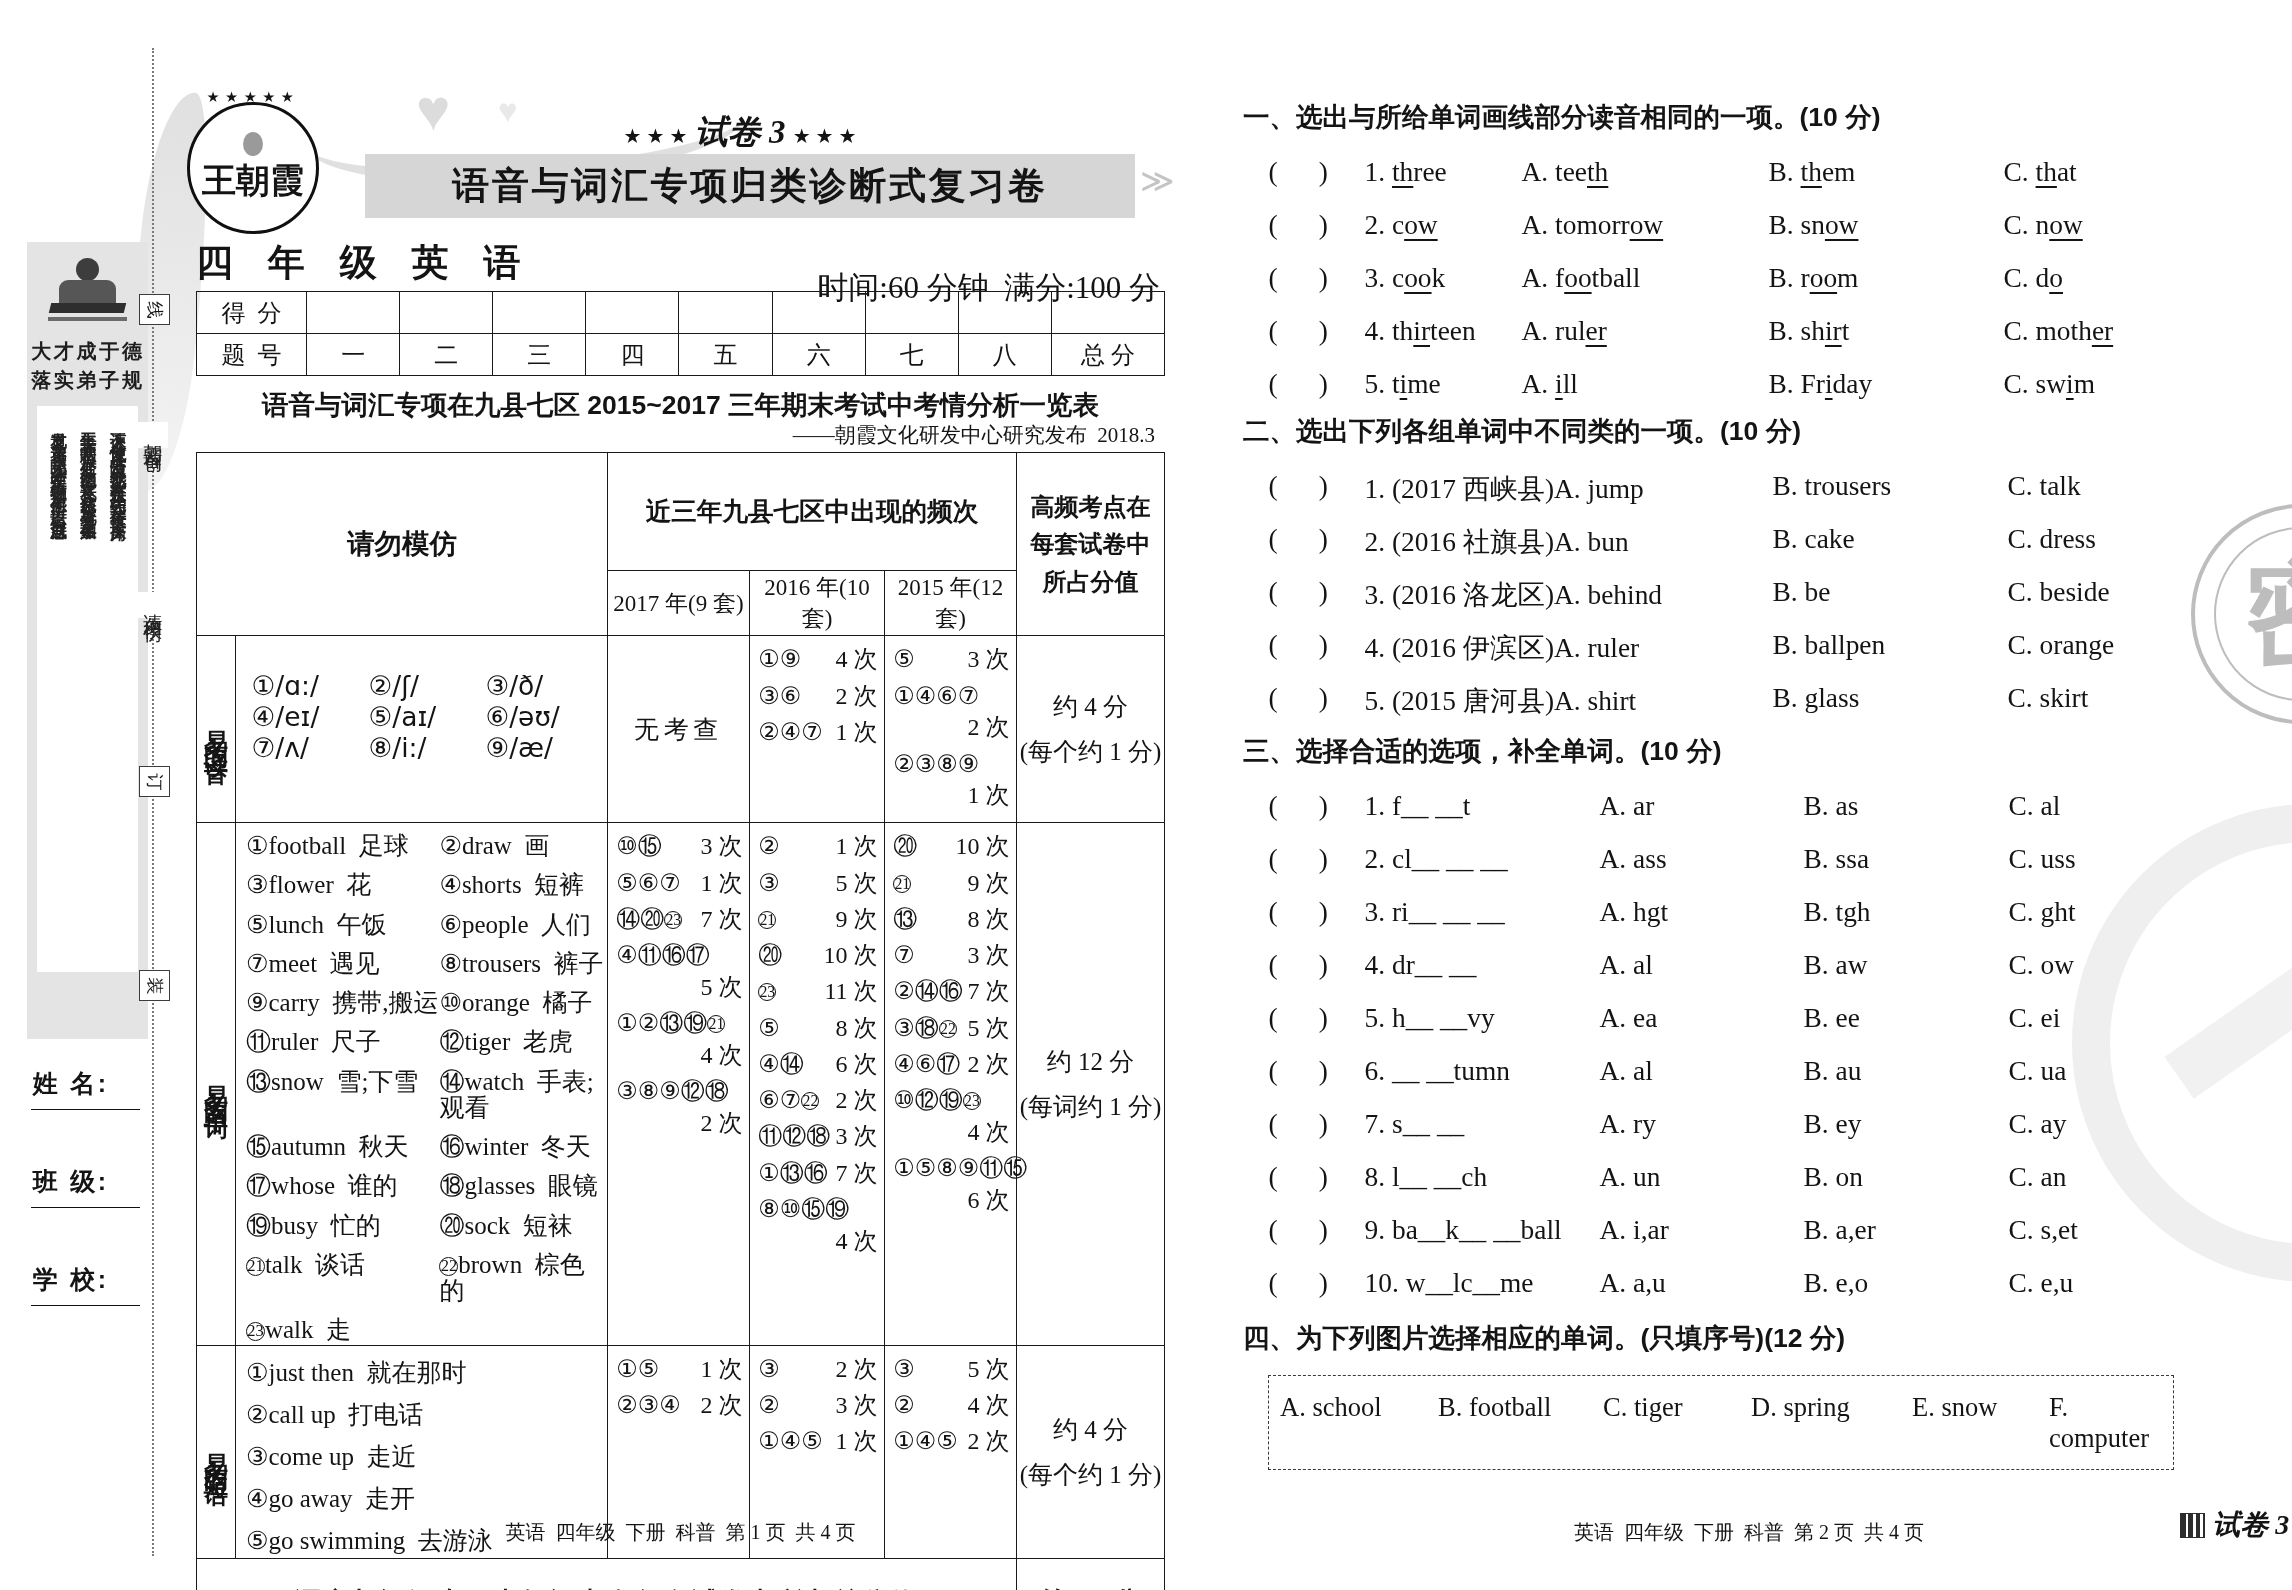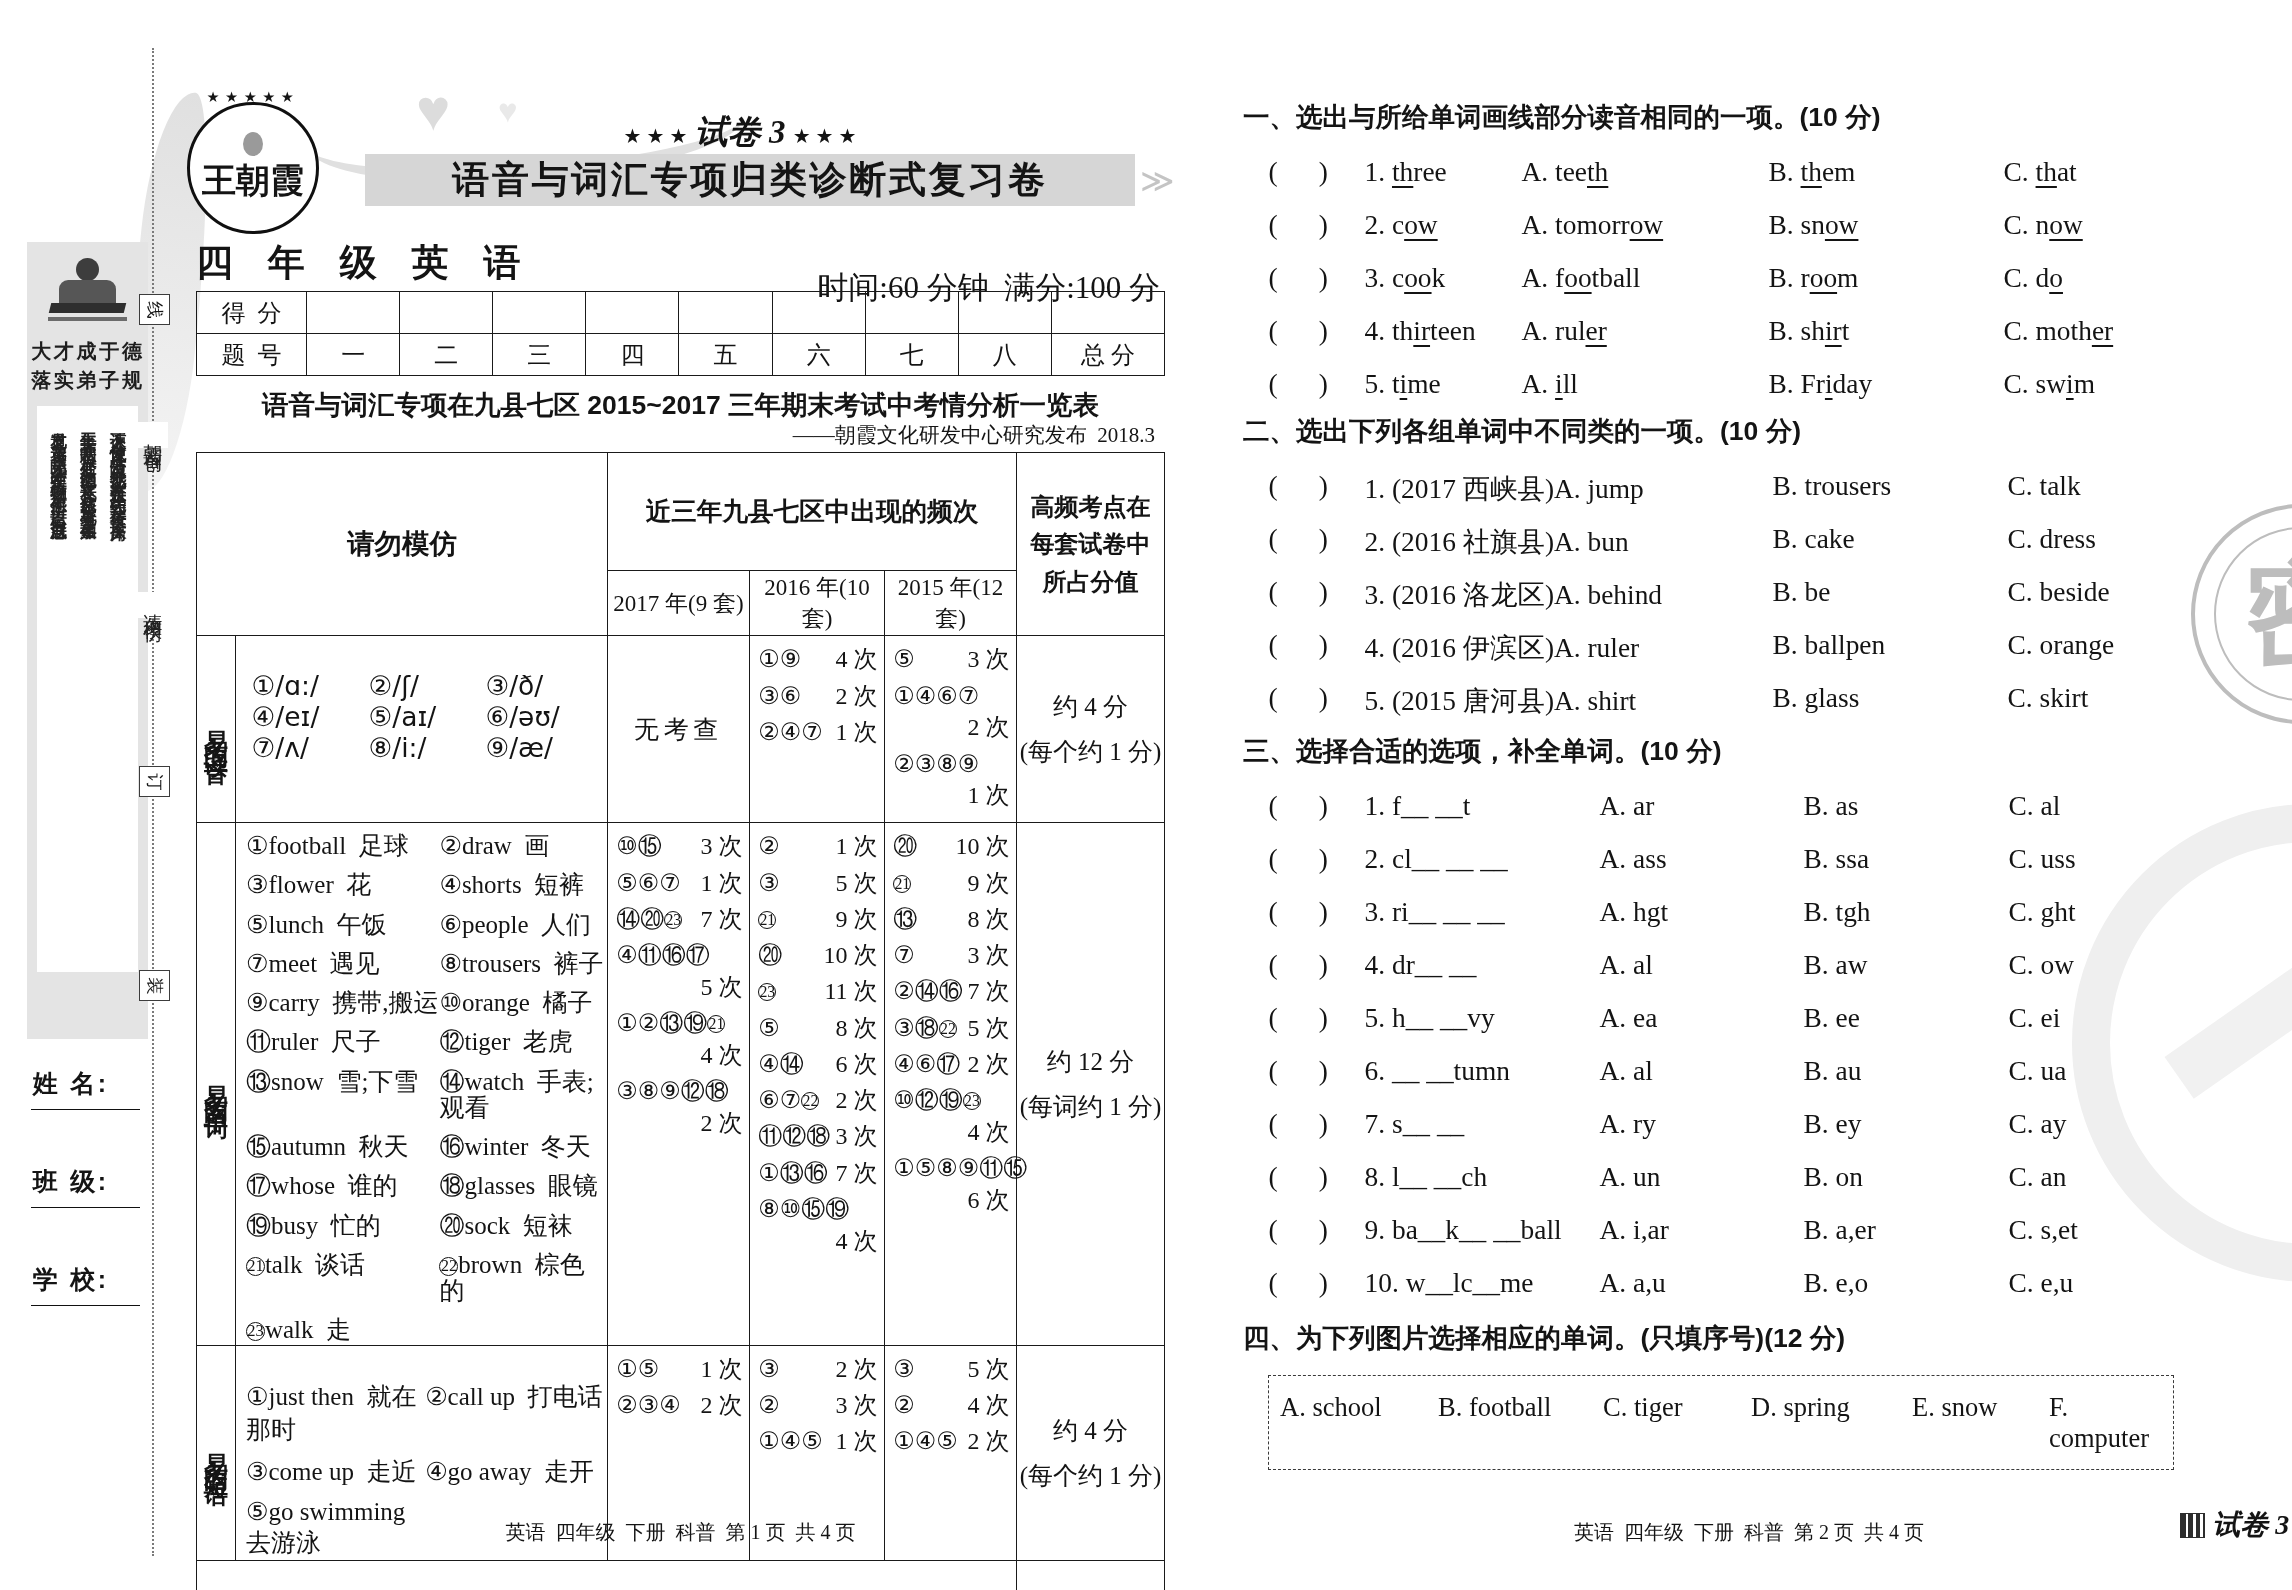--- a/index.html
+++ b/index.html
@@ -61,7 +61,7 @@
   .logo .txt{font-size:34px;font-weight:700;}
   .starline{position:absolute;left:548px;top:110px;width:384px;text-align:center;z-index:1;font-size:20px;}
   .starline .pn{font-size:33px;font-weight:700;font-style:italic;margin:0 7.3px;}
-  .titlebar{position:absolute;left:365px;top:154px;width:770px;height:52px;background:#d6d6d6;z-index:1;
+  .titlebar{position:absolute;left:365px;top:154px;width:770px;height:64px;background:#d6d6d6;z-index:1;
             display:flex;align-items:center;justify-content:center;font-size:37px;font-weight:700;letter-spacing:2.7px;}
   .chev{position:absolute;left:1140px;top:161px;font-size:33px;color:#c4c4c4;z-index:1;}
   .grade{position:absolute;left:196px;top:210px;width:969px;font-size:37px;font-weight:700;

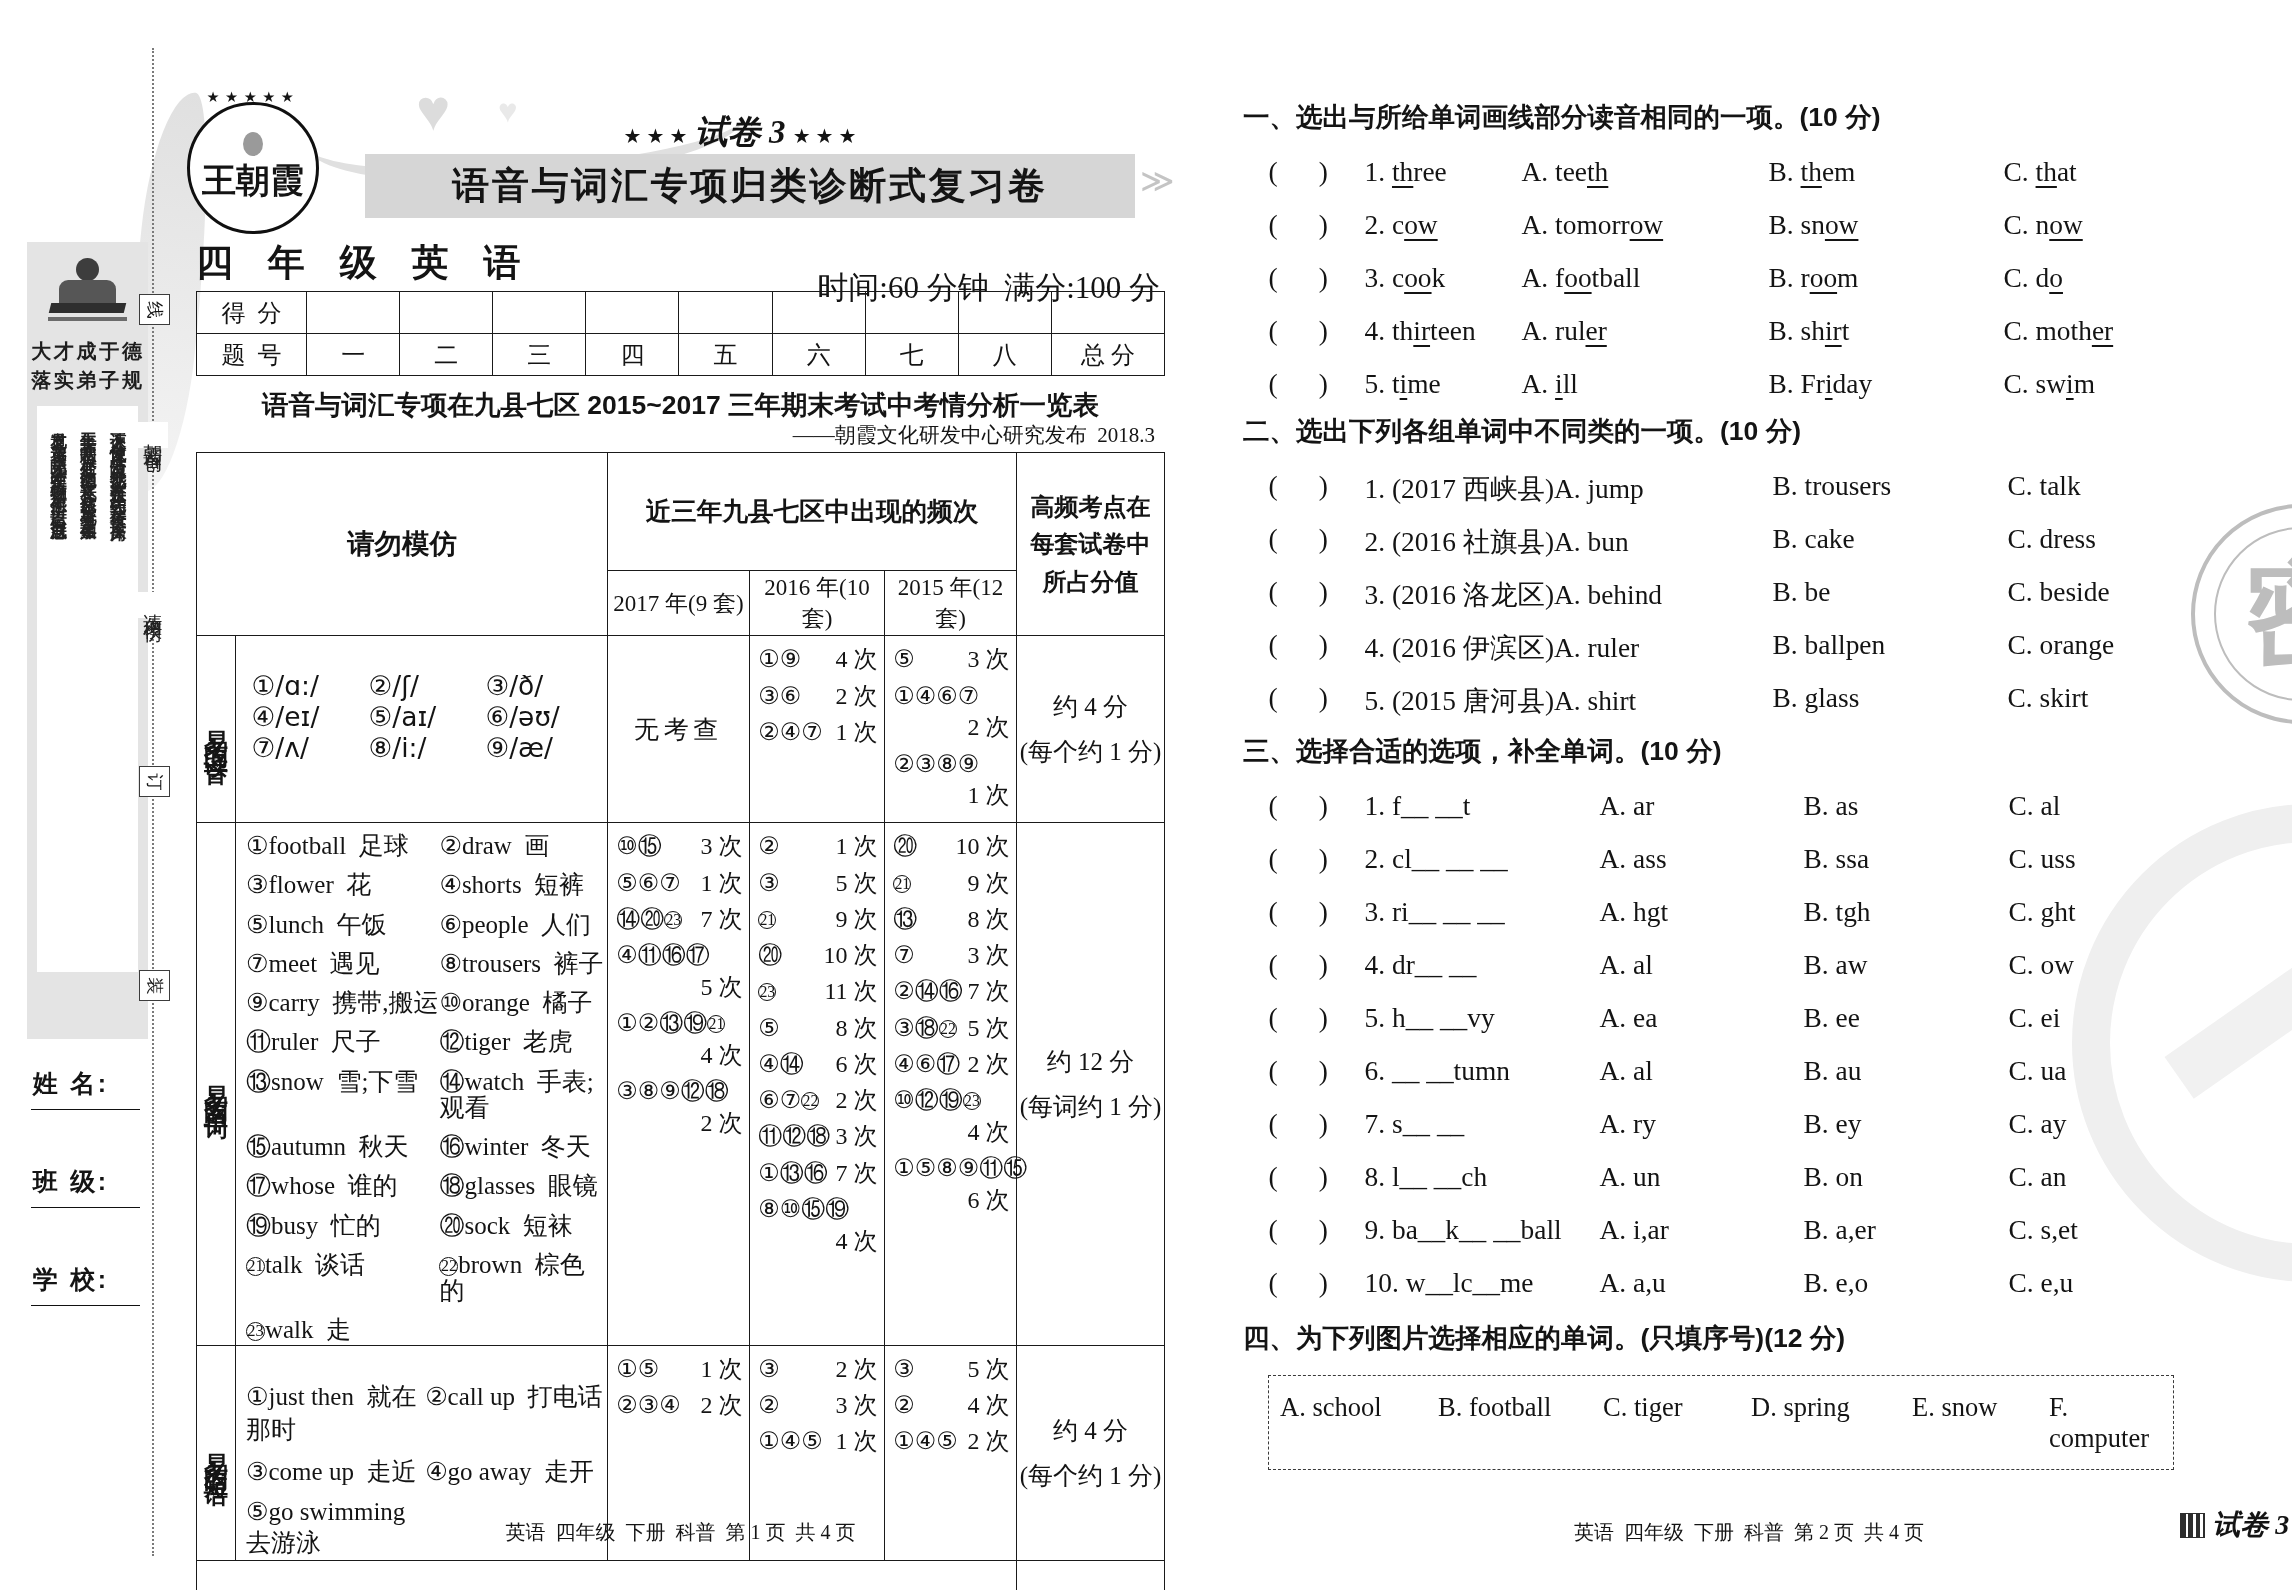--- a/index.html
+++ b/index.html
@@ -89,7 +89,7 @@
   .grid3{display:grid;grid-template-columns:1fr 1fr 1fr;padding:33px 3.7px 0 14.6px;font-size:26.5px;
          align-content:start;font-family:"DejaVu Sans","Liberation Sans",sans-serif;}
   .wordgrid{display:grid;grid-template-columns:54% 46%;row-gap:13px;padding:9.1px 1.8px 0 9.1px;font-size:25px;line-height:1.05;}
-  .phraselist{display:grid;grid-template-columns:1fr 1fr;row-gap:9.1px;padding:9.1px 1.8px 0 9.1px;font-size:25px;margin-top:24px;}
+  .phraselist{display:grid;grid-template-columns:1fr;row-gap:9.1px;padding:9.1px 1.8px 0 9.1px;font-size:25px;}
   .nocheck{vertical-align:middle !important;text-align:center;font-size:25px;letter-spacing:4.6px;}
   .fcol{padding:7.3px 5.5px 0 7.3px;display:flex;flex-direction:column;row-gap:4.6px;}
   .fq{display:flex;flex-wrap:wrap;justify-content:space-between;align-items:baseline;font-size:24px;line-height:1.32;}

